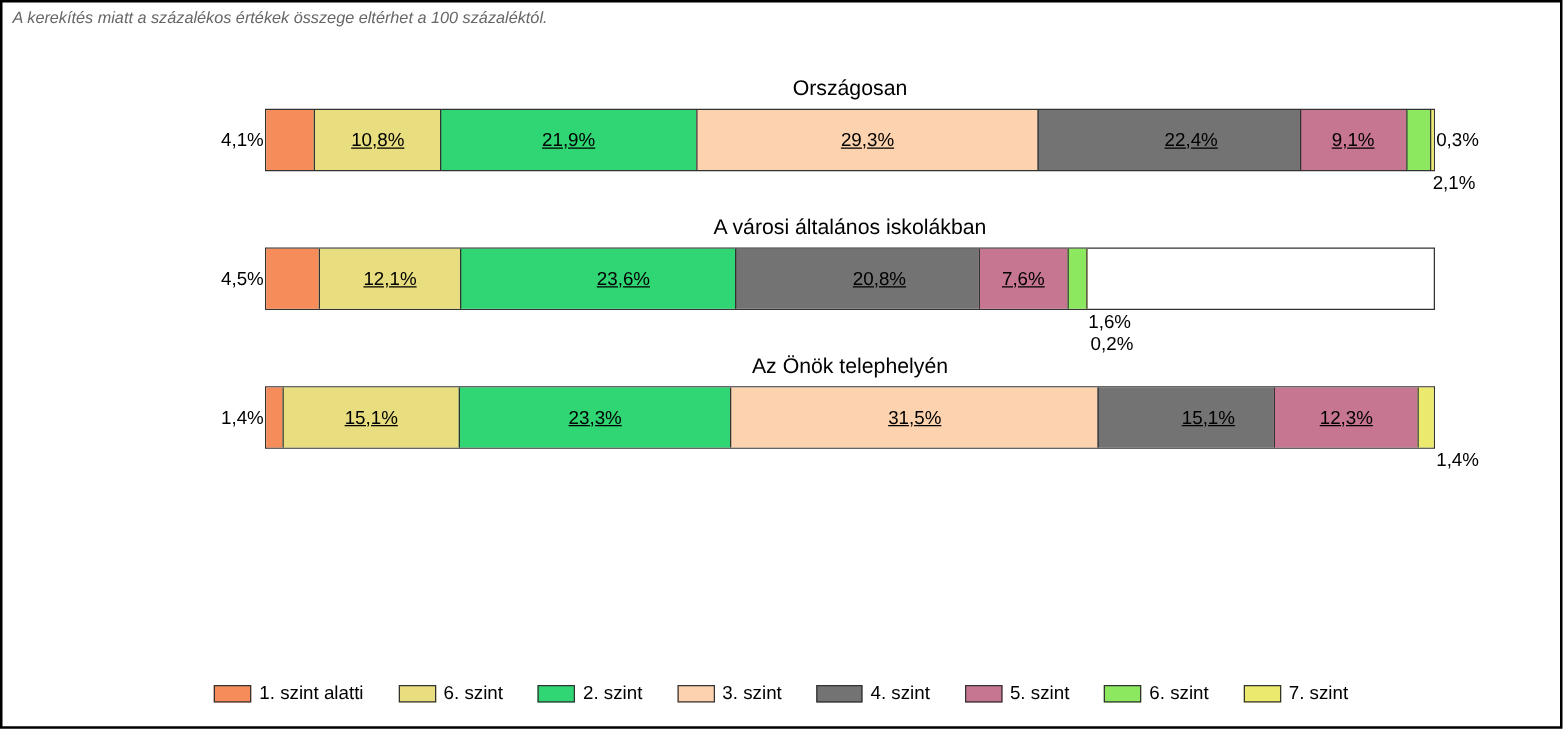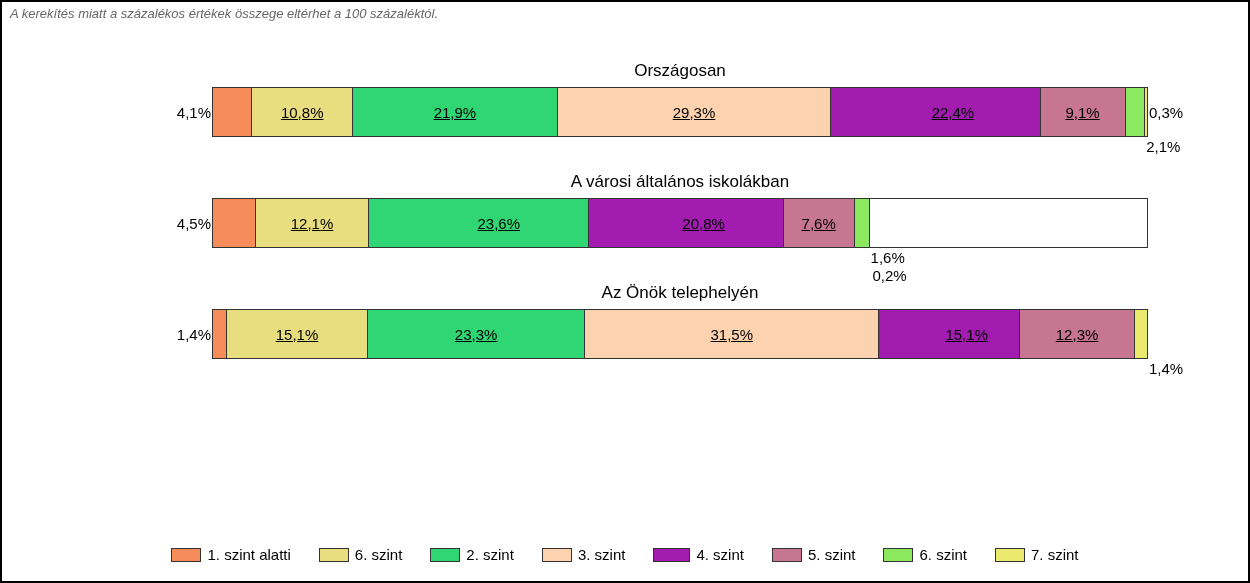--- a/index.html
+++ b/index.html
@@ -102,7 +102,7 @@
   .c1 { background: #e8dd7f; }
   .c2 { background: #2fd673; }
   .c3 { background: #fcd3ae; }
-  .c4 { background: #a21caf; padding-left: 35px; }
+  .c4 { background: #737373; padding-left: 35px; }
   .c5 { background: #c77691; }
   .c6 { background: #8ce85f; }
   .c7 { background: #ece96f; }

